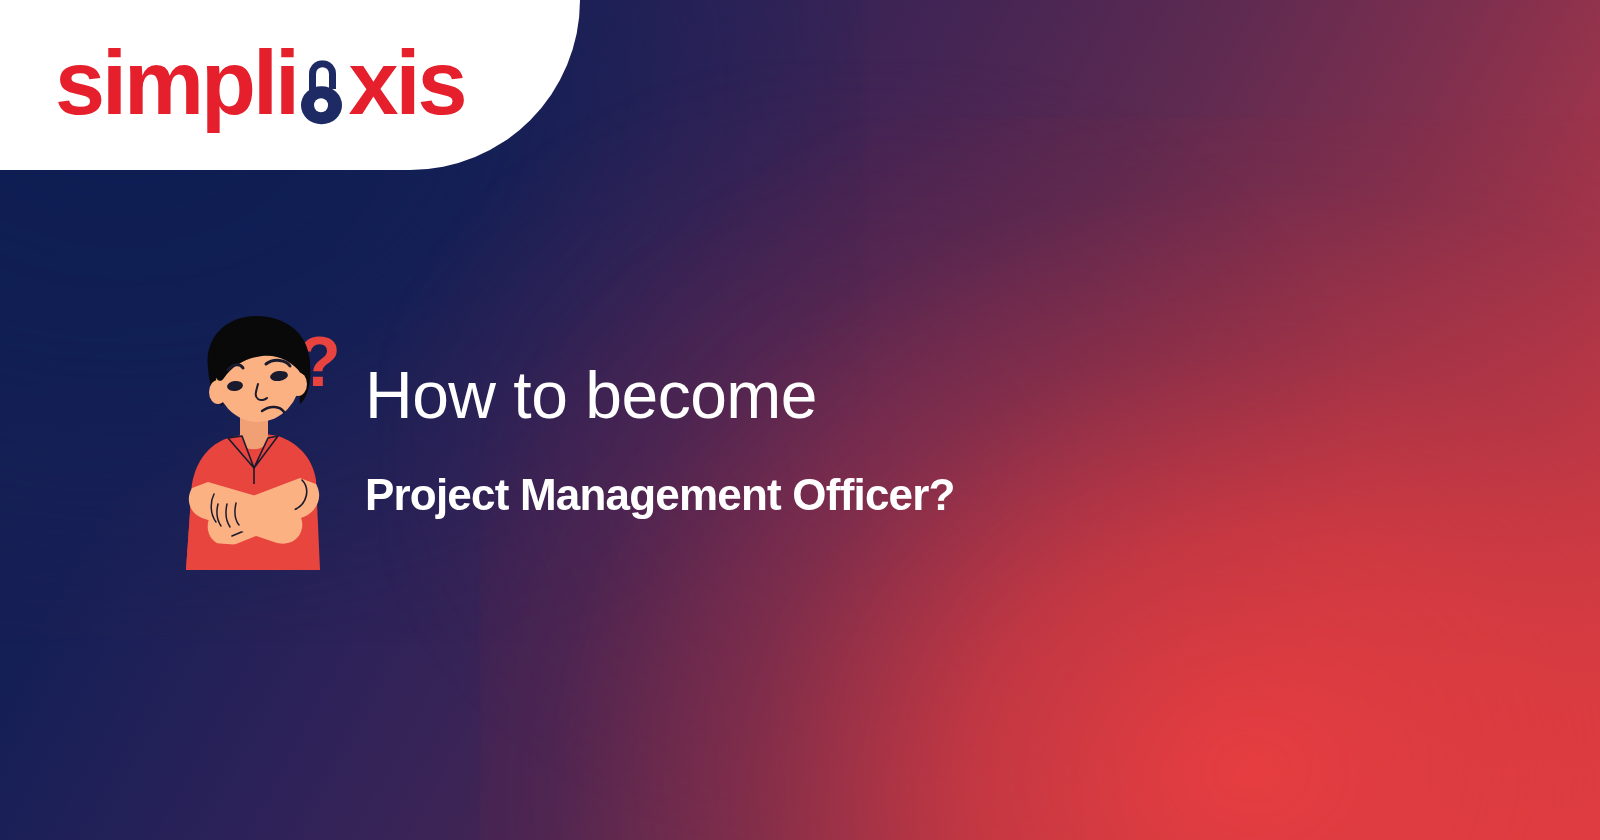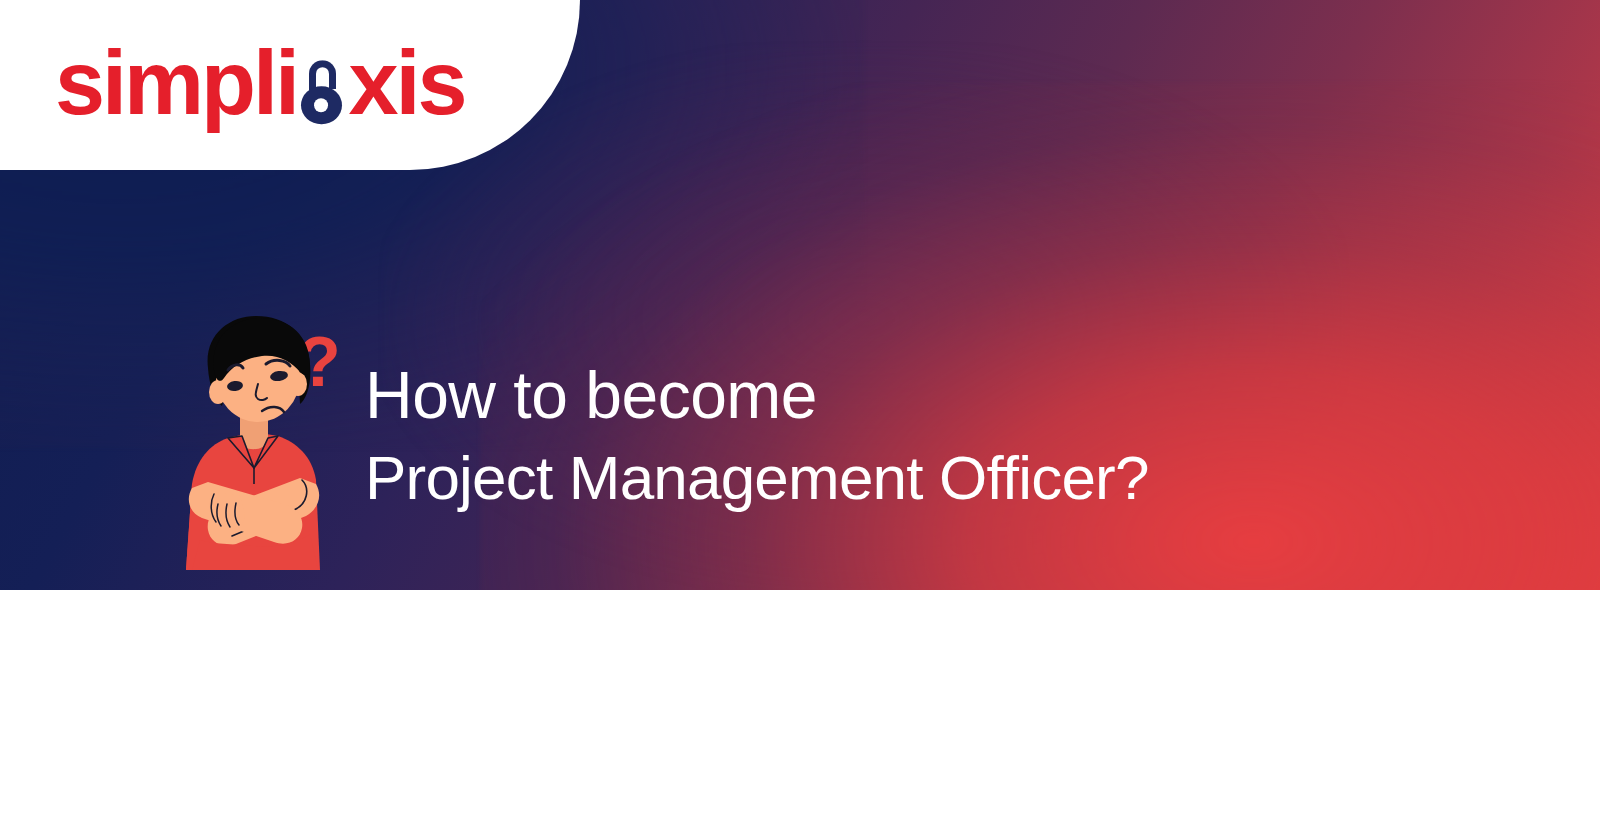--- a/index.html
+++ b/index.html
@@ -12,7 +12,7 @@
   .banner {
     position: relative;
     width: 1600px;
-    height: 590px;
+    height: 840px;
     overflow: hidden;
     font-family: "Liberation Sans", "DejaVu Sans", sans-serif;
     background-color: #101e52;

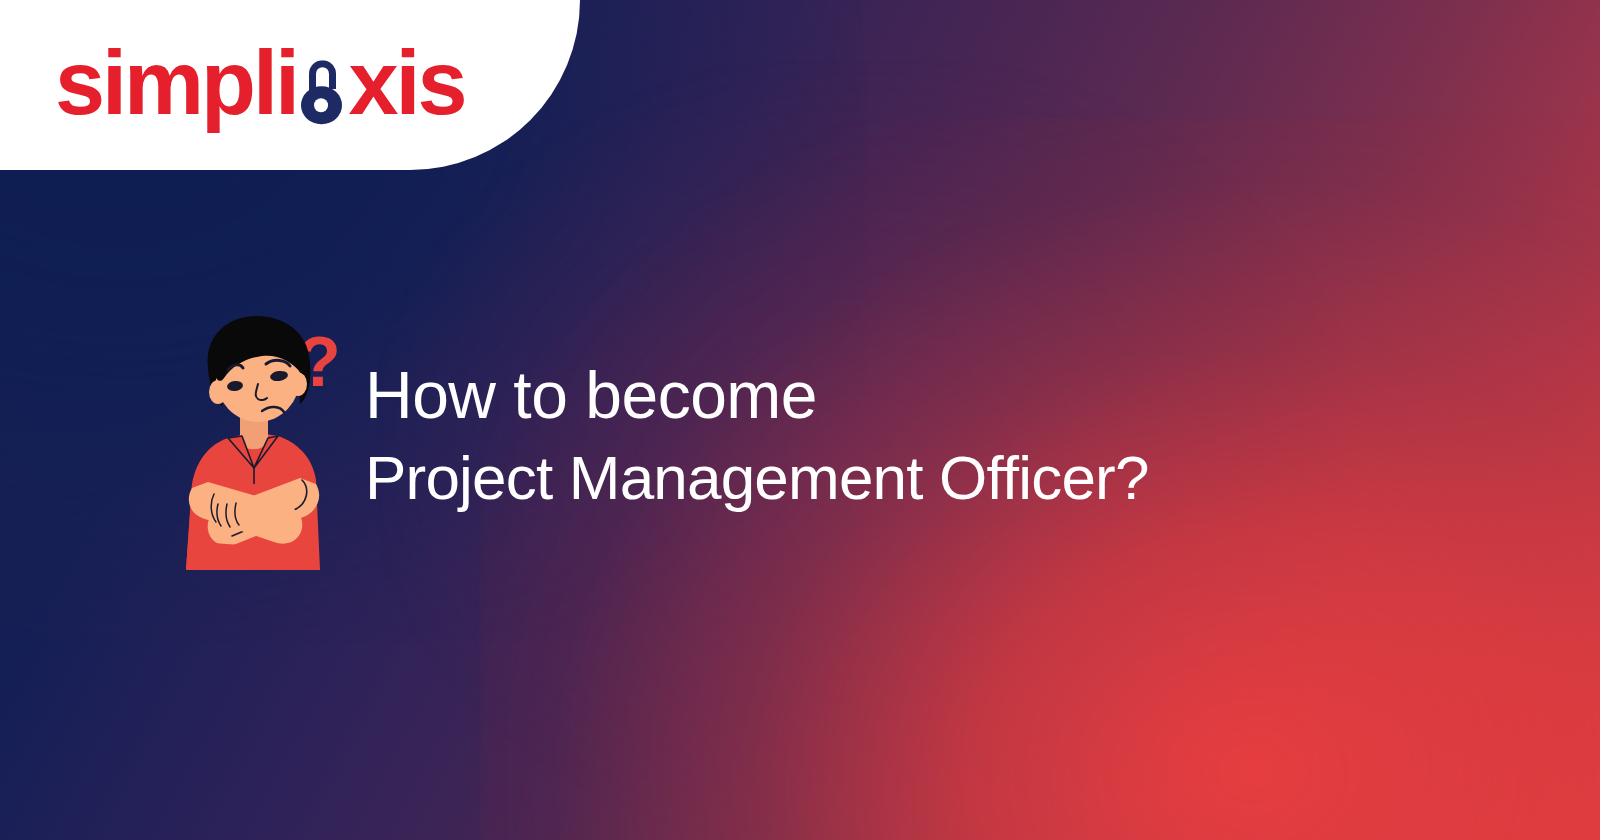--- a/index.html
+++ b/index.html
@@ -166,11 +166,11 @@
     white-space: nowrap;
   }
   .headline-line2 {
-    font-size: 62px;
-    font-weight: normal;
+    font-size: 44px;
+    font-weight: bold;
     line-height: 1.02;
     letter-spacing: -0.8px;
-    margin-top: 17px;
+    margin-top: 44px;
     white-space: nowrap;
   }
 

